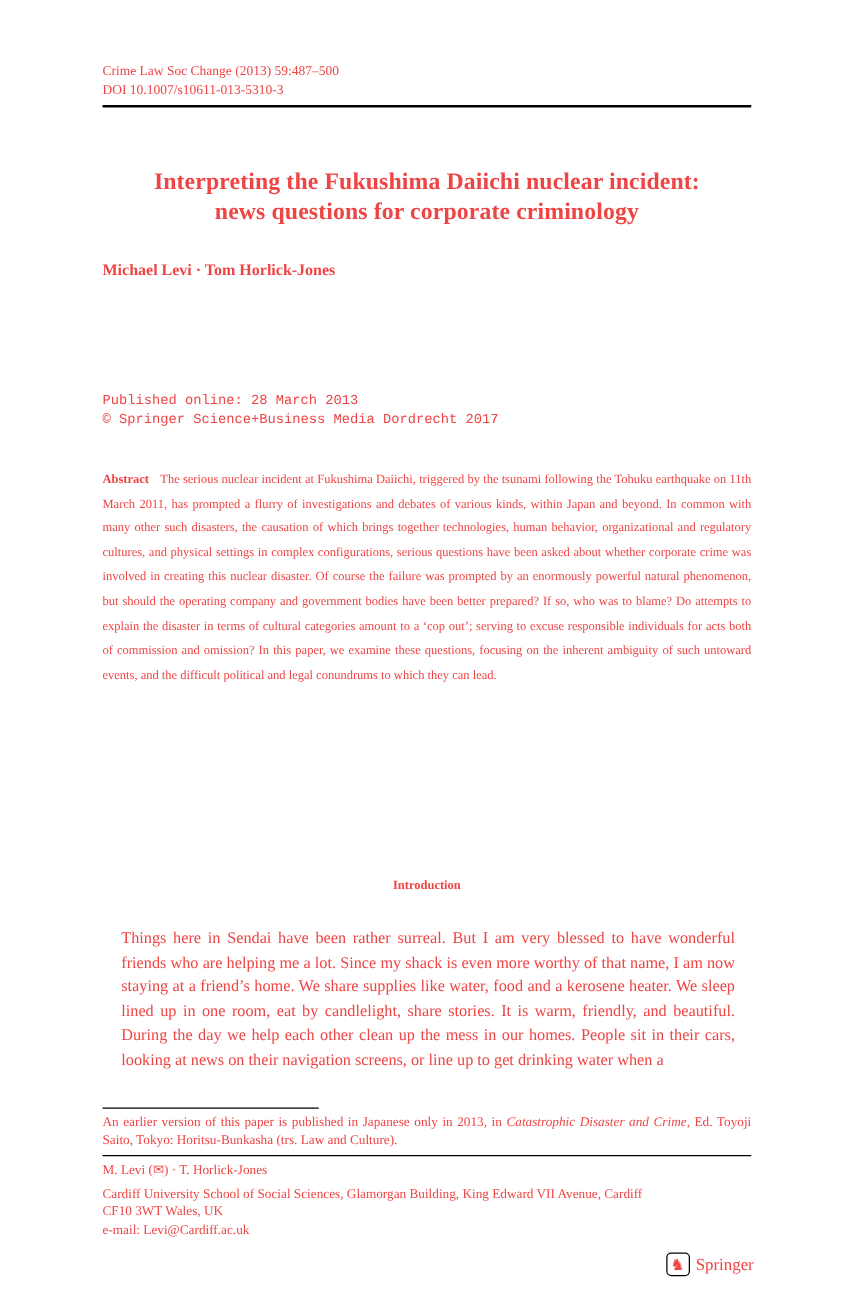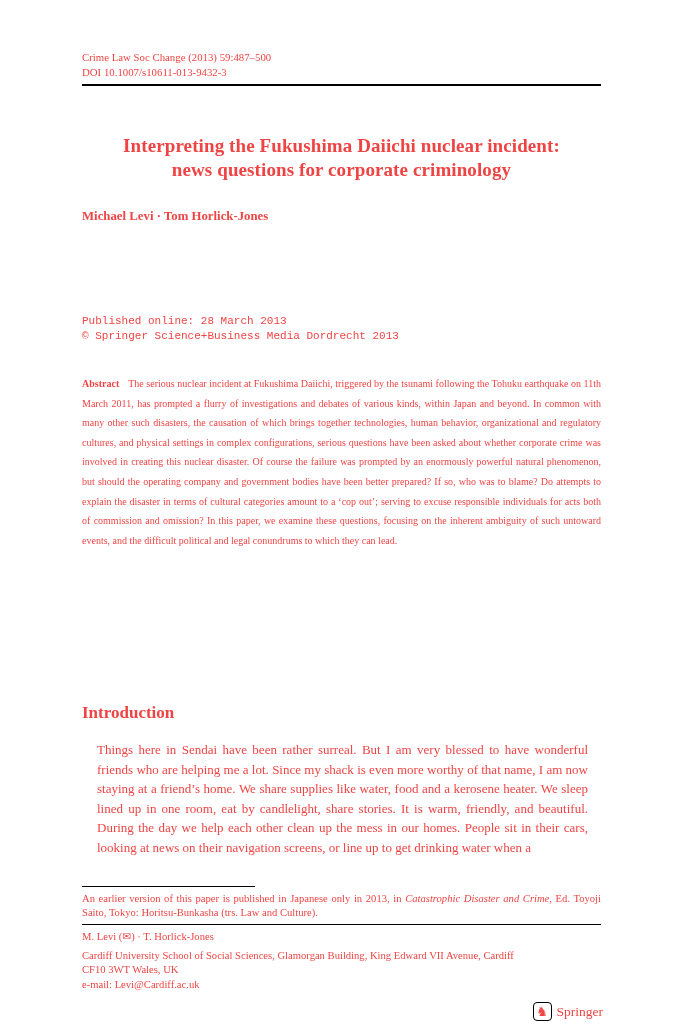--- a/index.html
+++ b/index.html
@@ -69,7 +69,7 @@
 
   <div class="col journal-info">
     <div>Crime Law Soc Change (2013) 59:487–500</div>
-    <div>DOI 10.1007/s10611-013-9432-3</div>
+    <div>DOI 10.1007/s10611-013-5310-3</div>
   </div>
 
   <div class="col header-rule"></div>

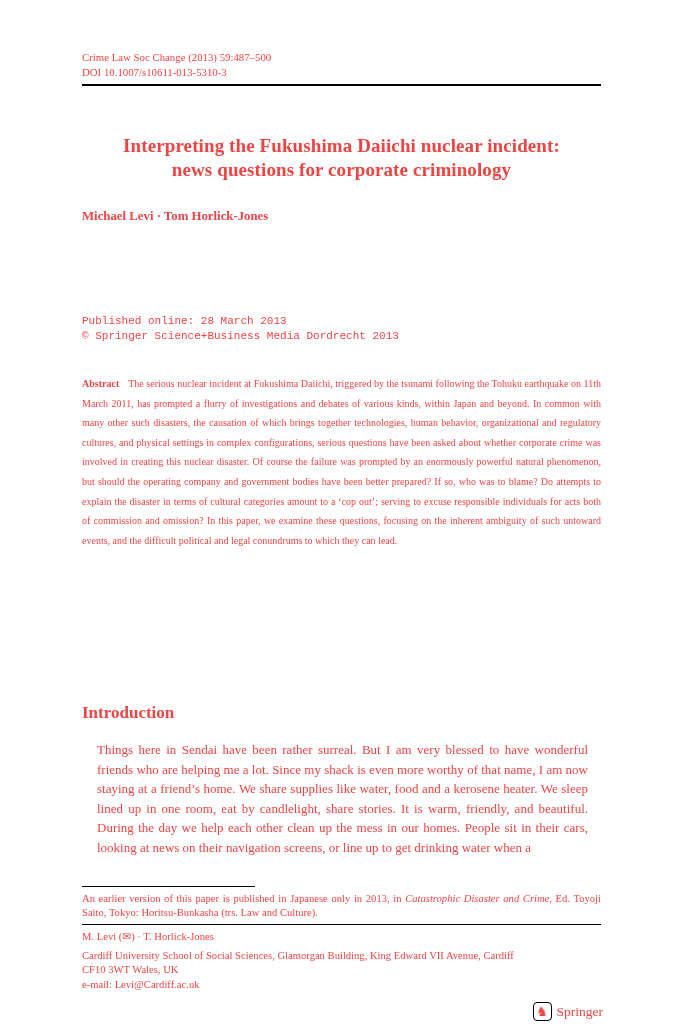--- a/index.html
+++ b/index.html
@@ -83,7 +83,7 @@
 
   <div class="col pubinfo">
     <div>Published online: 28 March 2013</div>
-    <div>© Springer Science+Business Media Dordrecht 2013</div>
+    <div>© Springer Science+Business Media Dordrecht 2017</div>
   </div>
 
   <div class="col abstract">

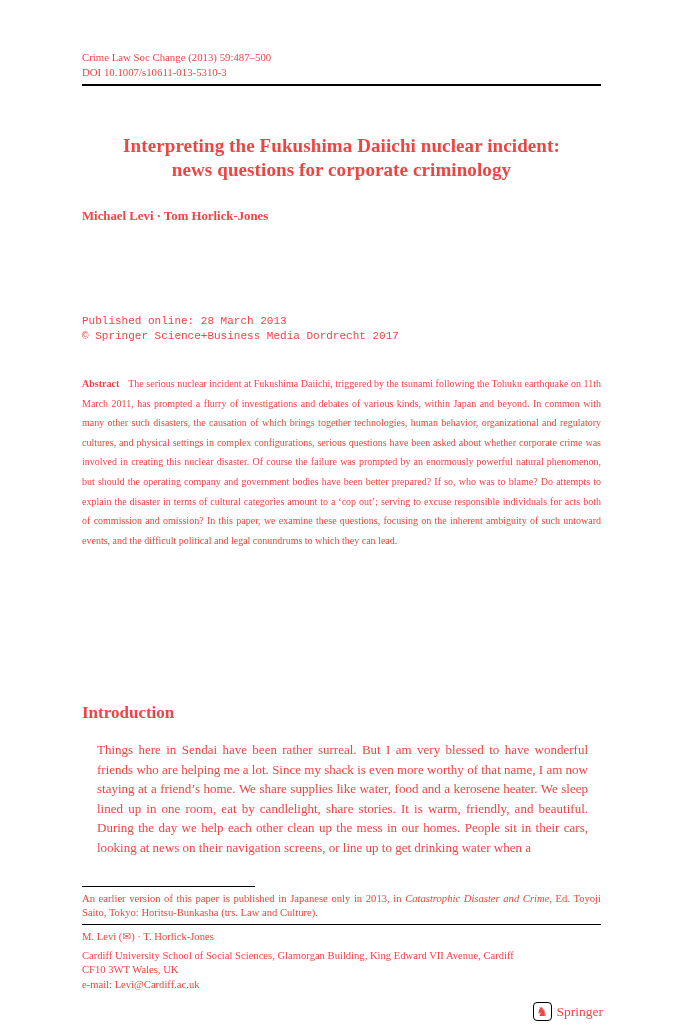--- a/index.html
+++ b/index.html
@@ -27,7 +27,7 @@
   .abstract { top: 374px; font-size: 10px; line-height: 19.6px; text-align: justify; }
   .abstract-label { font-weight: bold; margin-right: 9px; }
 
-  .section-heading { top: 703px; font-size: 17px; font-weight: bold; }
+  .section-heading { top: 703px; font-size: 10px; font-weight: bold; text-align: center; }
 
   .quote { top: 740px; left: 97px; width: 491px; font-size: 13px; line-height: 19.6px; text-align: justify; }
 

